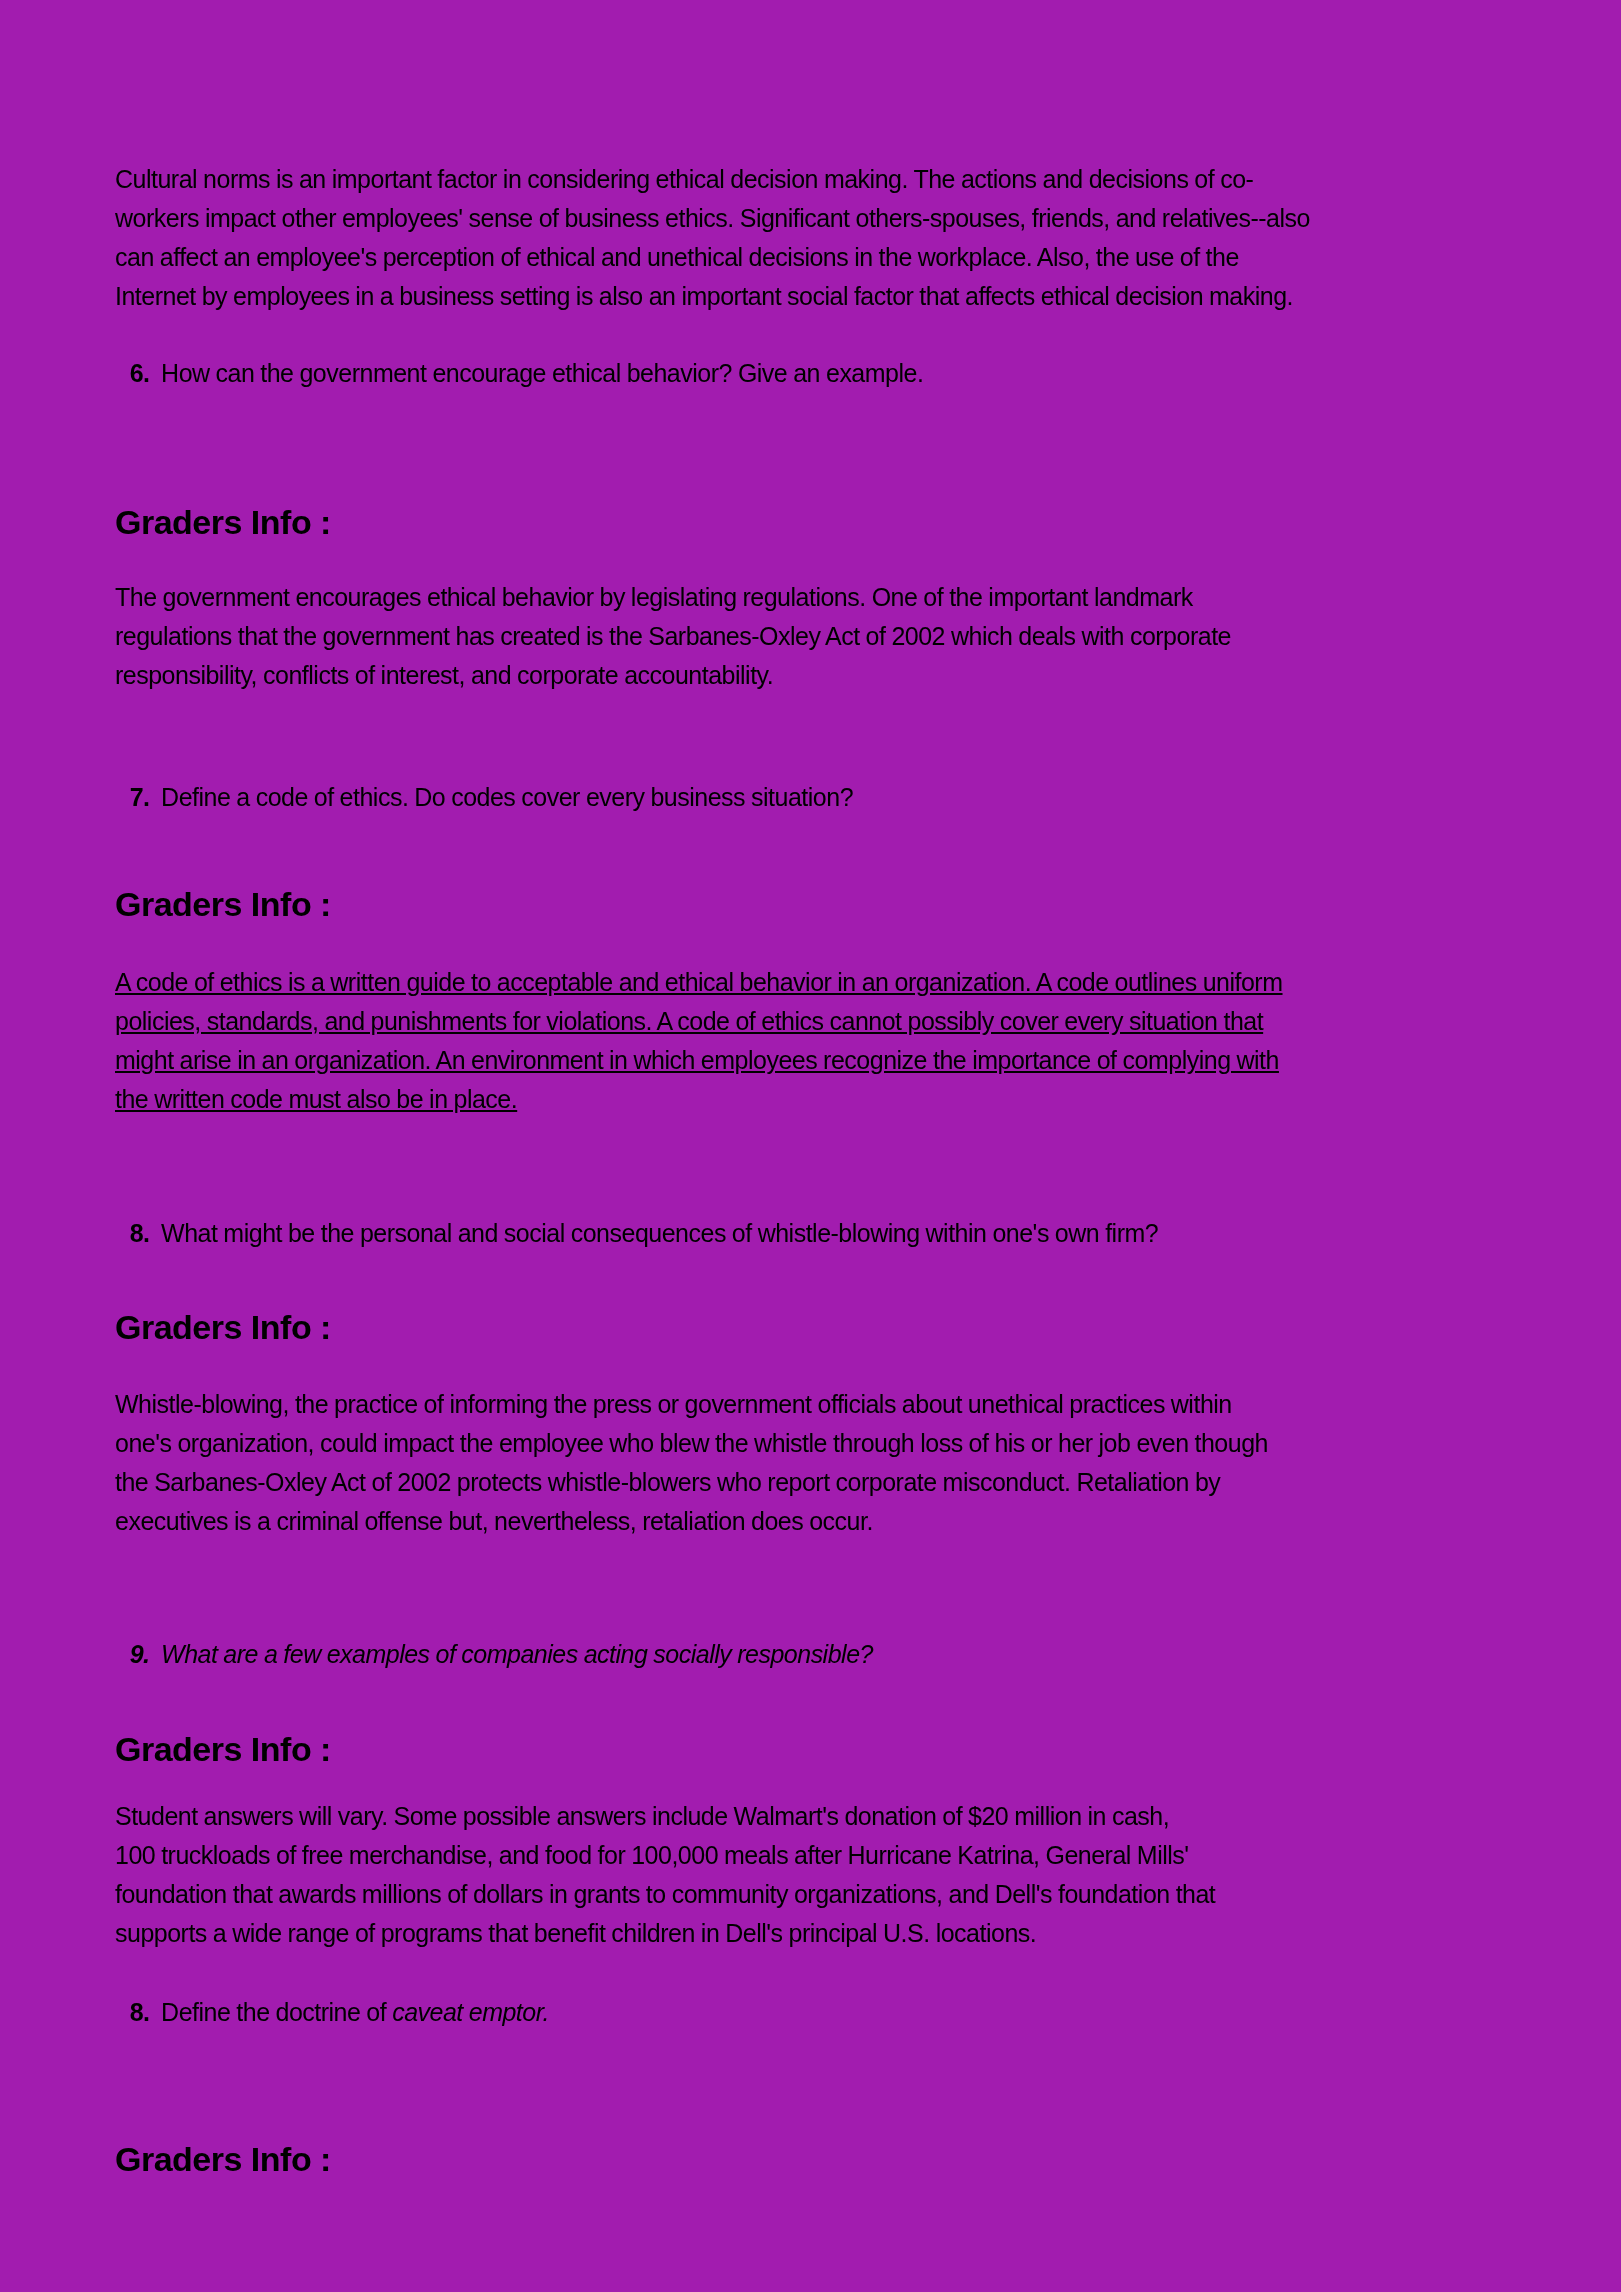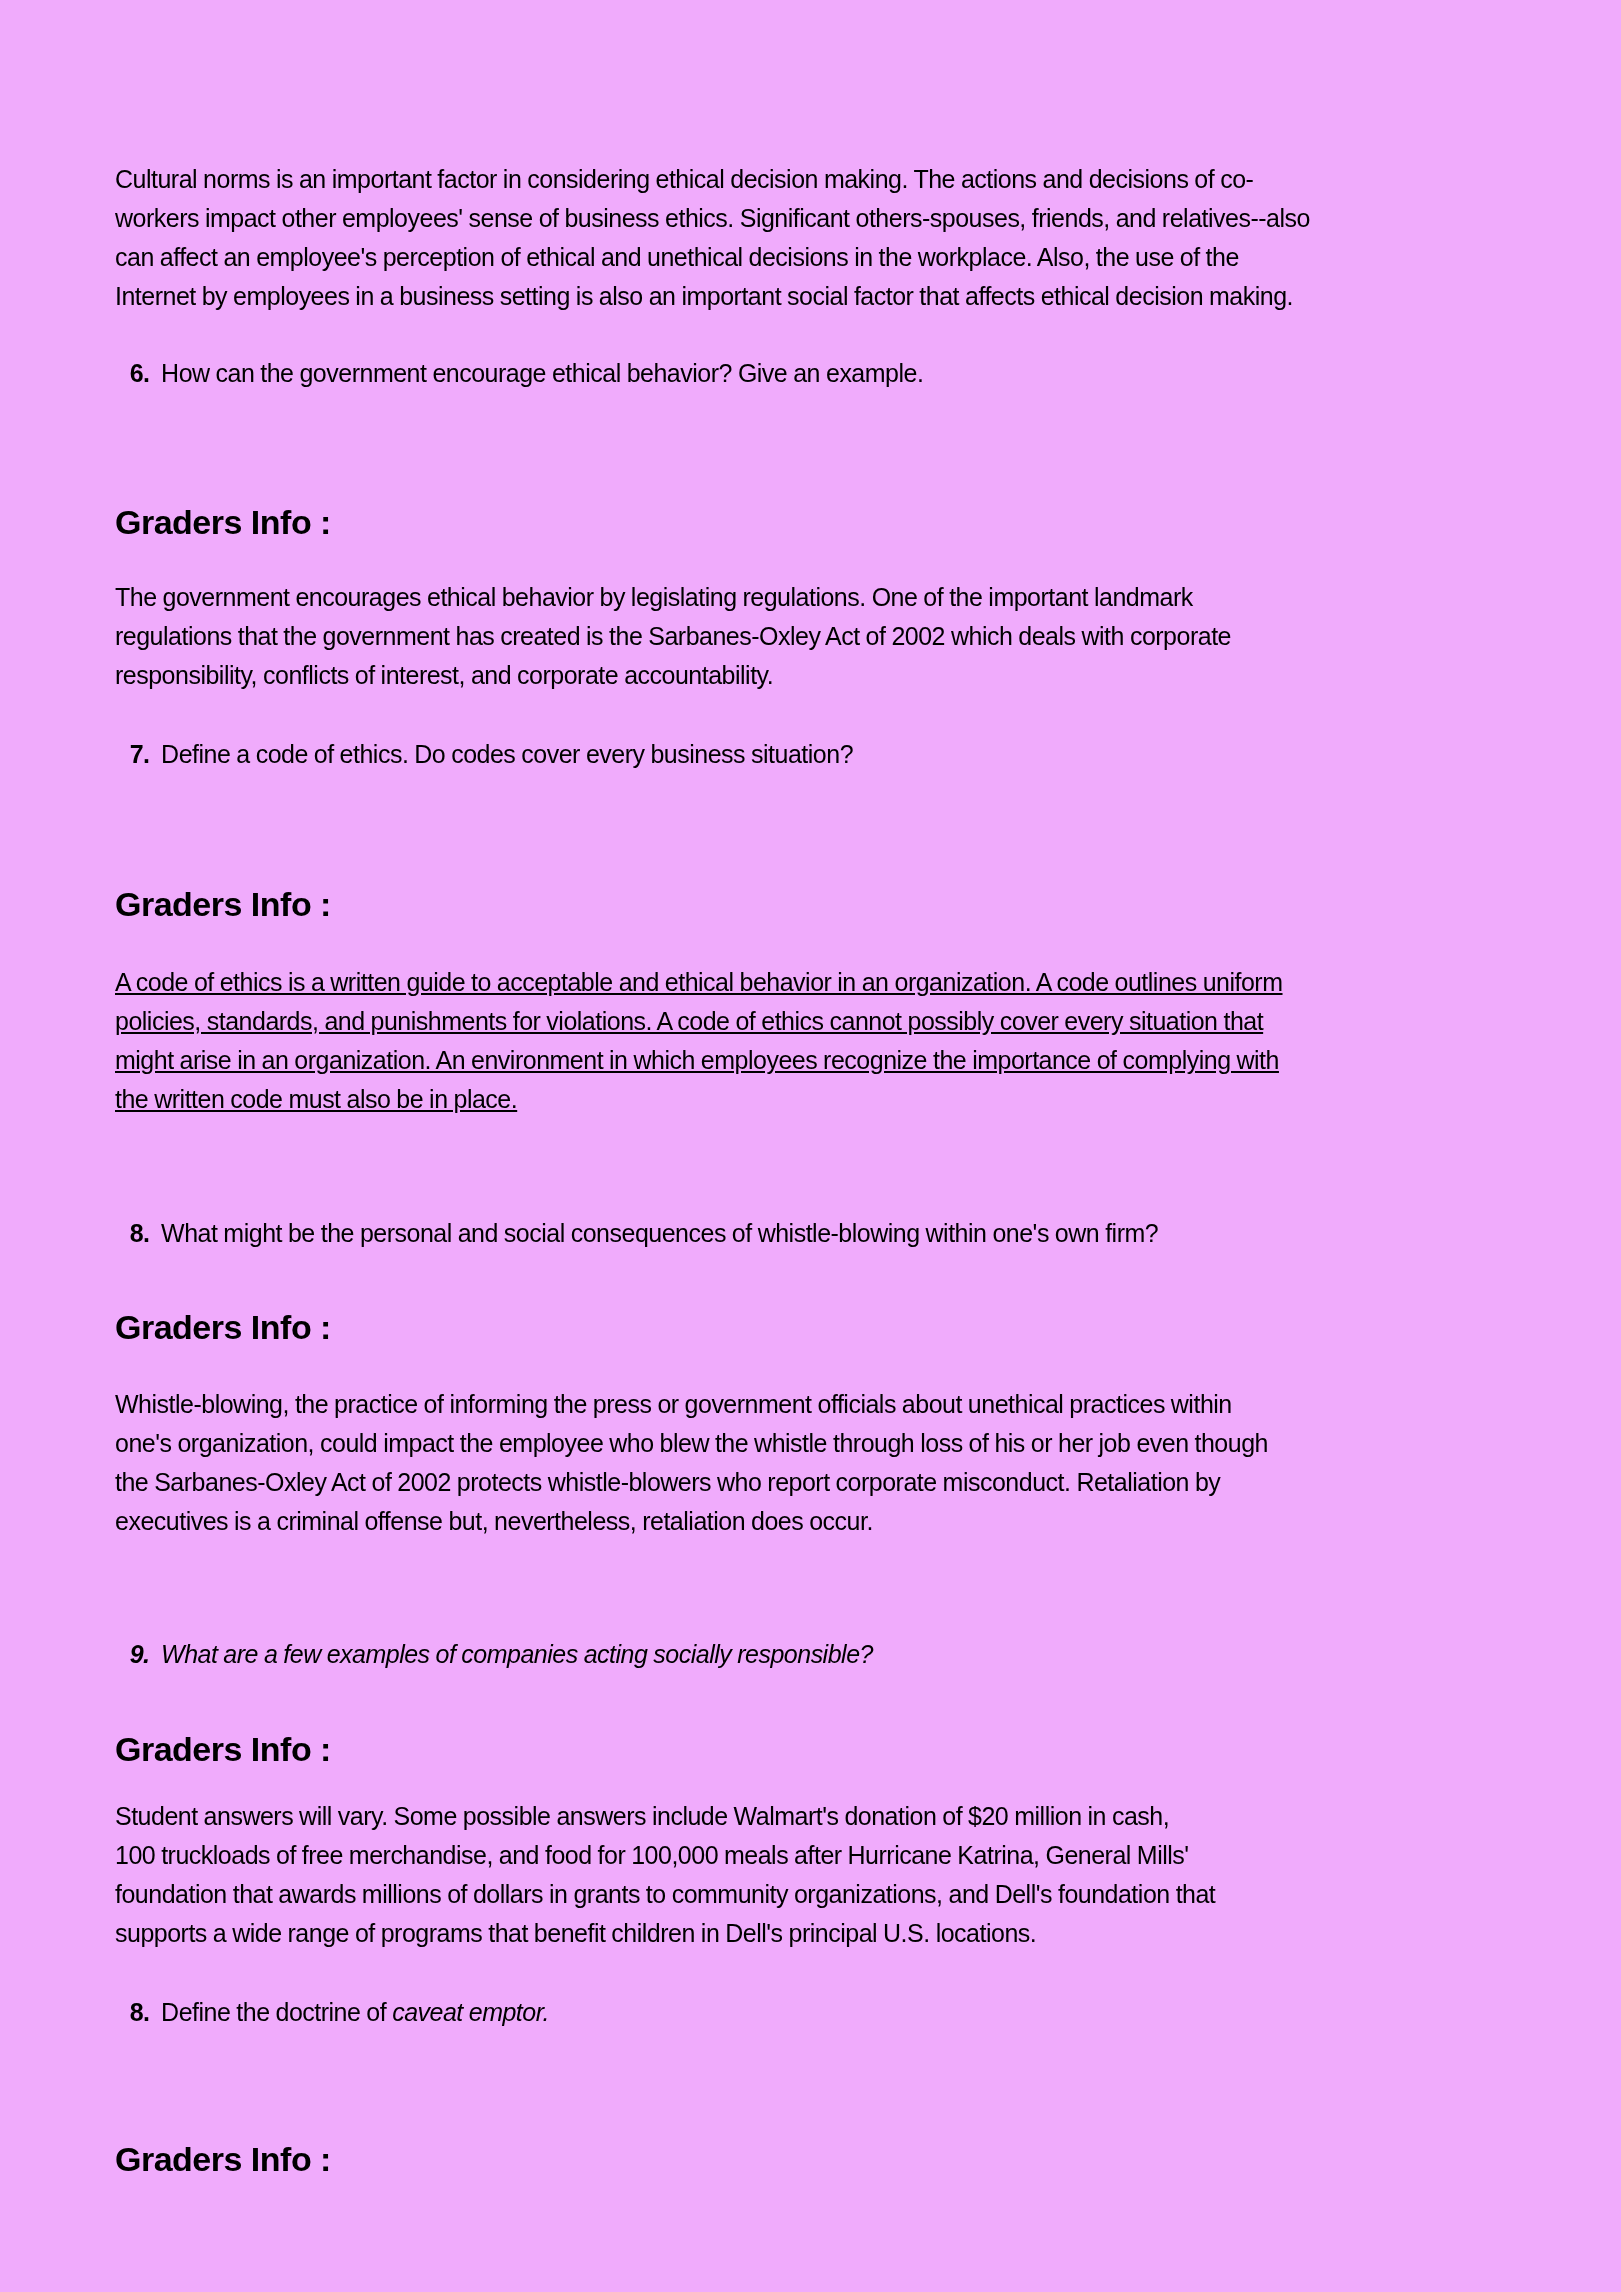--- a/index.html
+++ b/index.html
@@ -20,7 +20,7 @@
       left: 0; top: 0;
       width: 1621px;
       height: 2293px;
-      background: #f0abfc;
+      background: #a21caf;
     }
     .block {
       position: absolute;

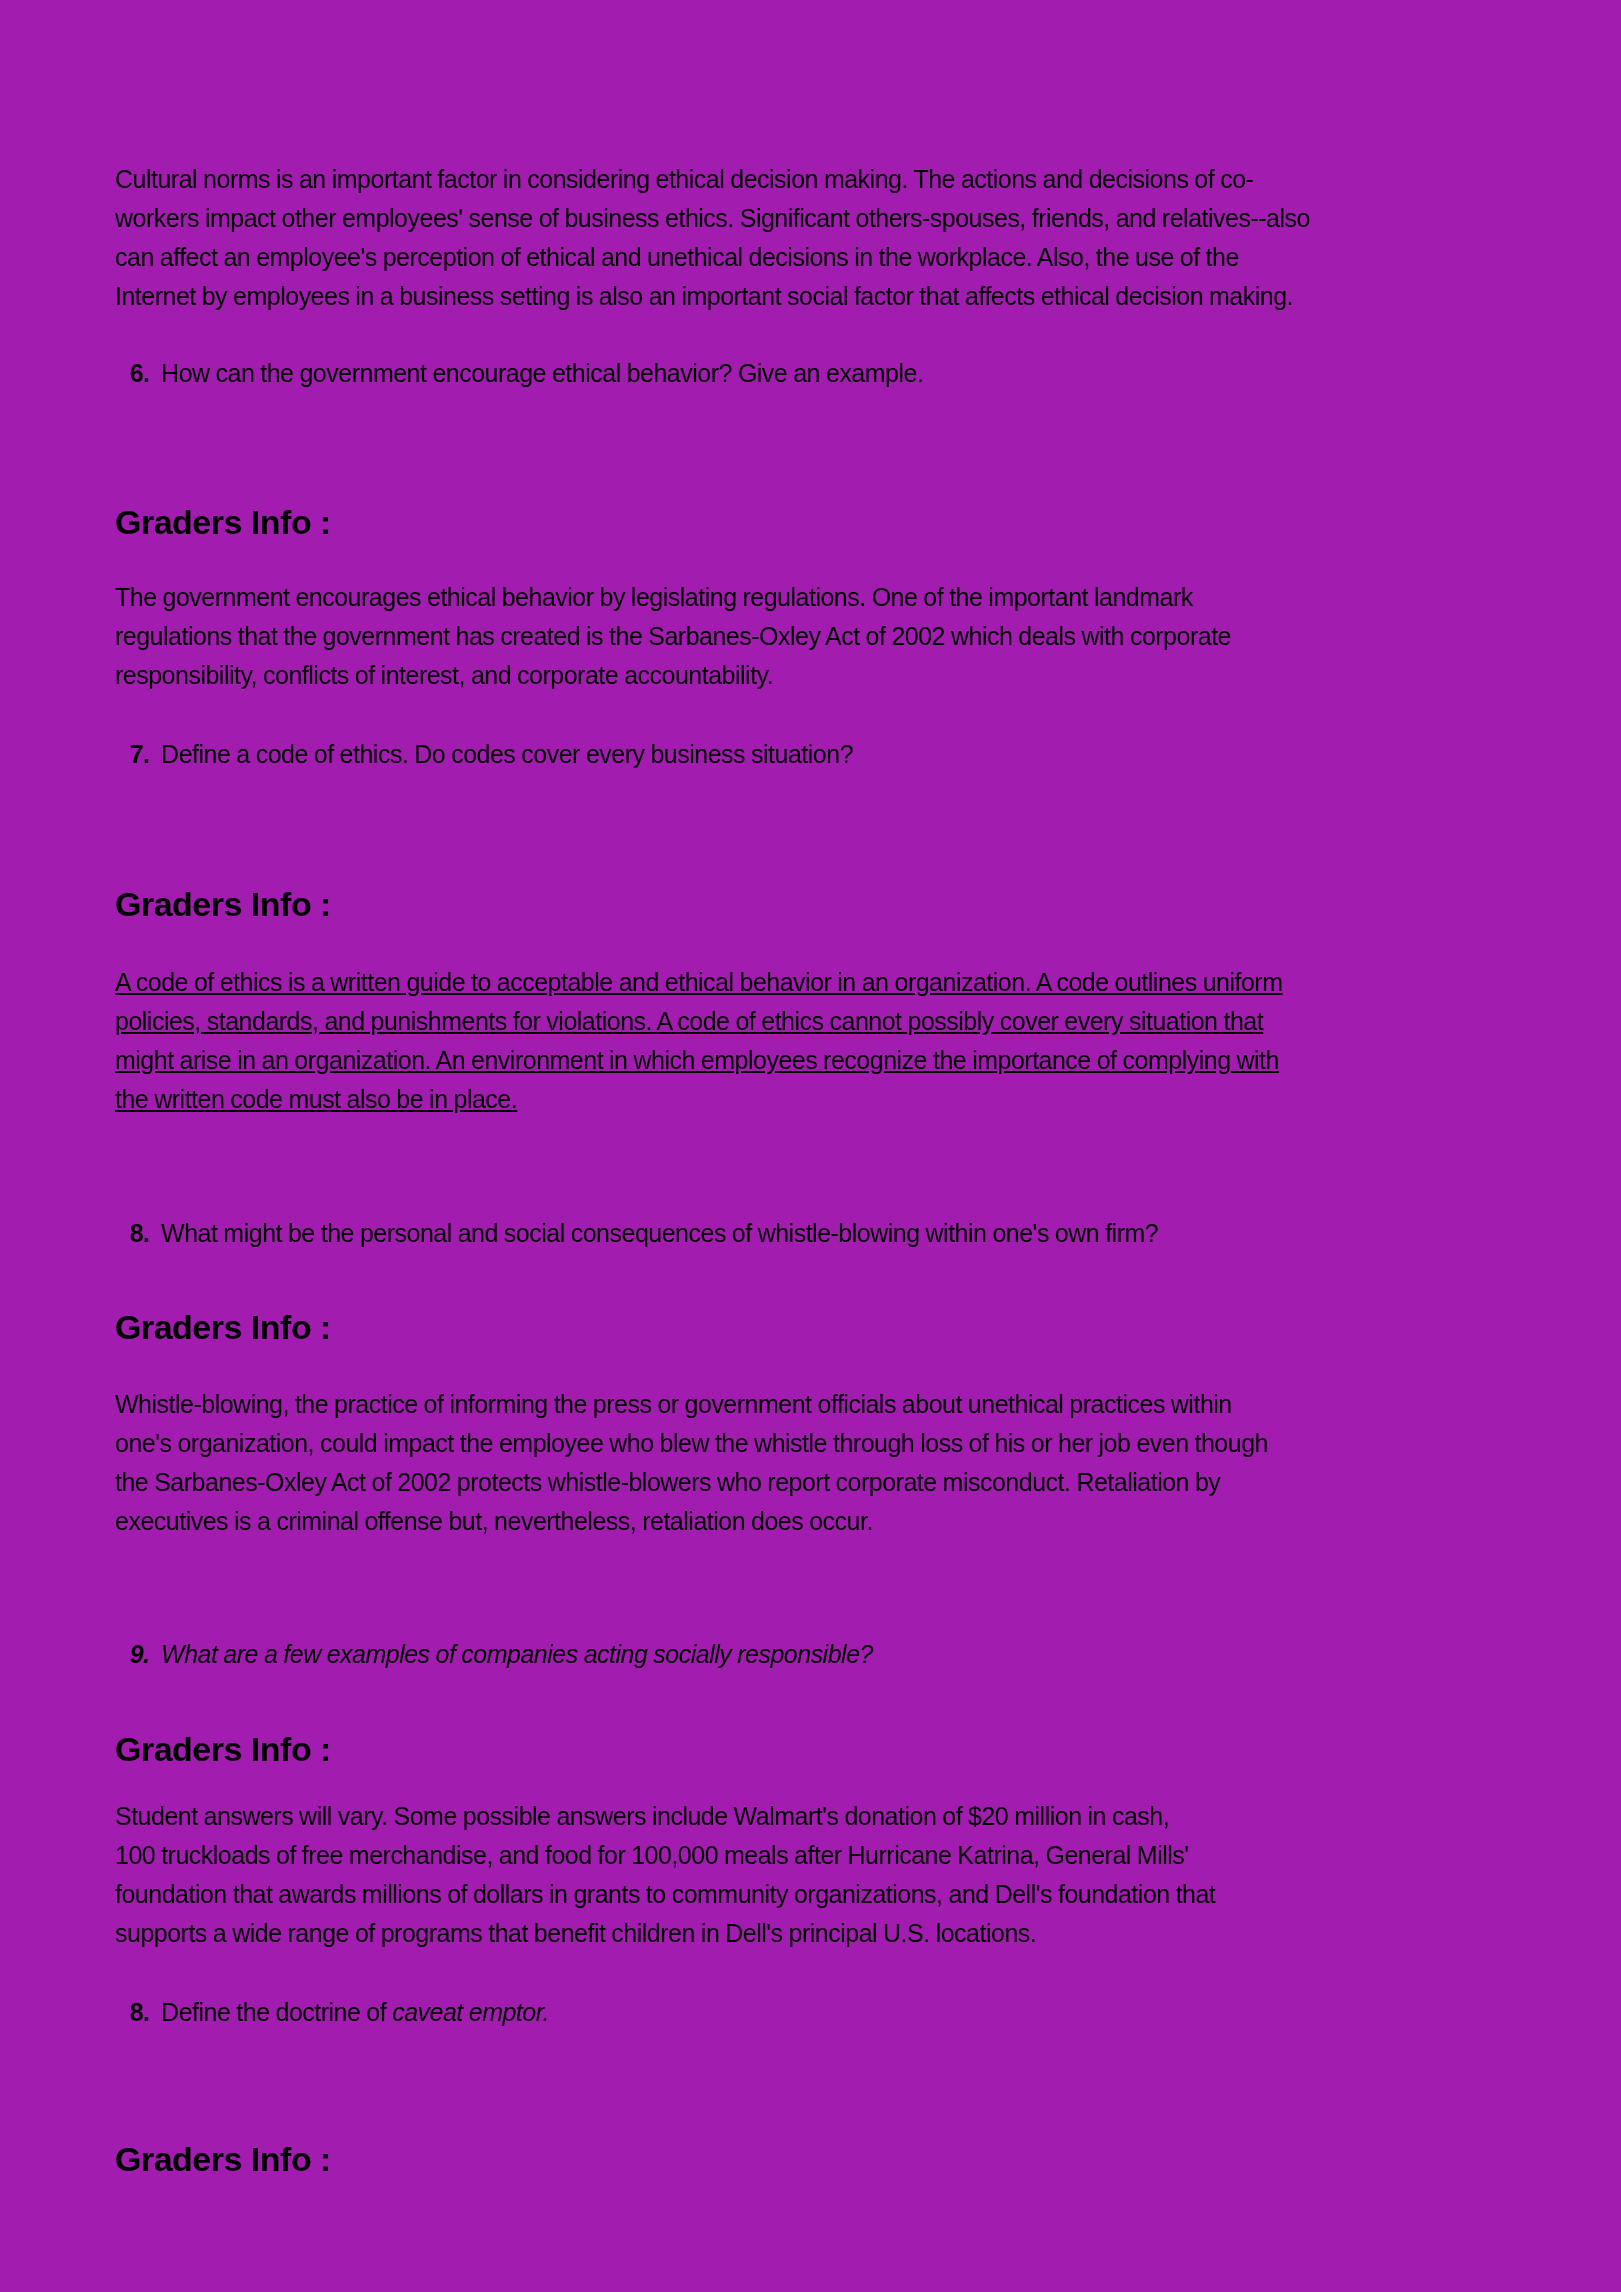--- a/index.html
+++ b/index.html
@@ -85,7 +85,7 @@
     <span class="line" style="transform: scaleX(0.9792);">responsibility, conflicts of interest, and corporate accountability.</span>
   </div>
 
-  <div class="block" style="top:735px;">
+  <div class="block" style="top:778px;">
     <span class="q-line" style="transform: scaleX(0.9792);"><span class="q-num">7.</span><span>Define a code of ethics. Do codes cover every business situation?</span></span>
   </div>
   <div class="block" style="top:885px;">

